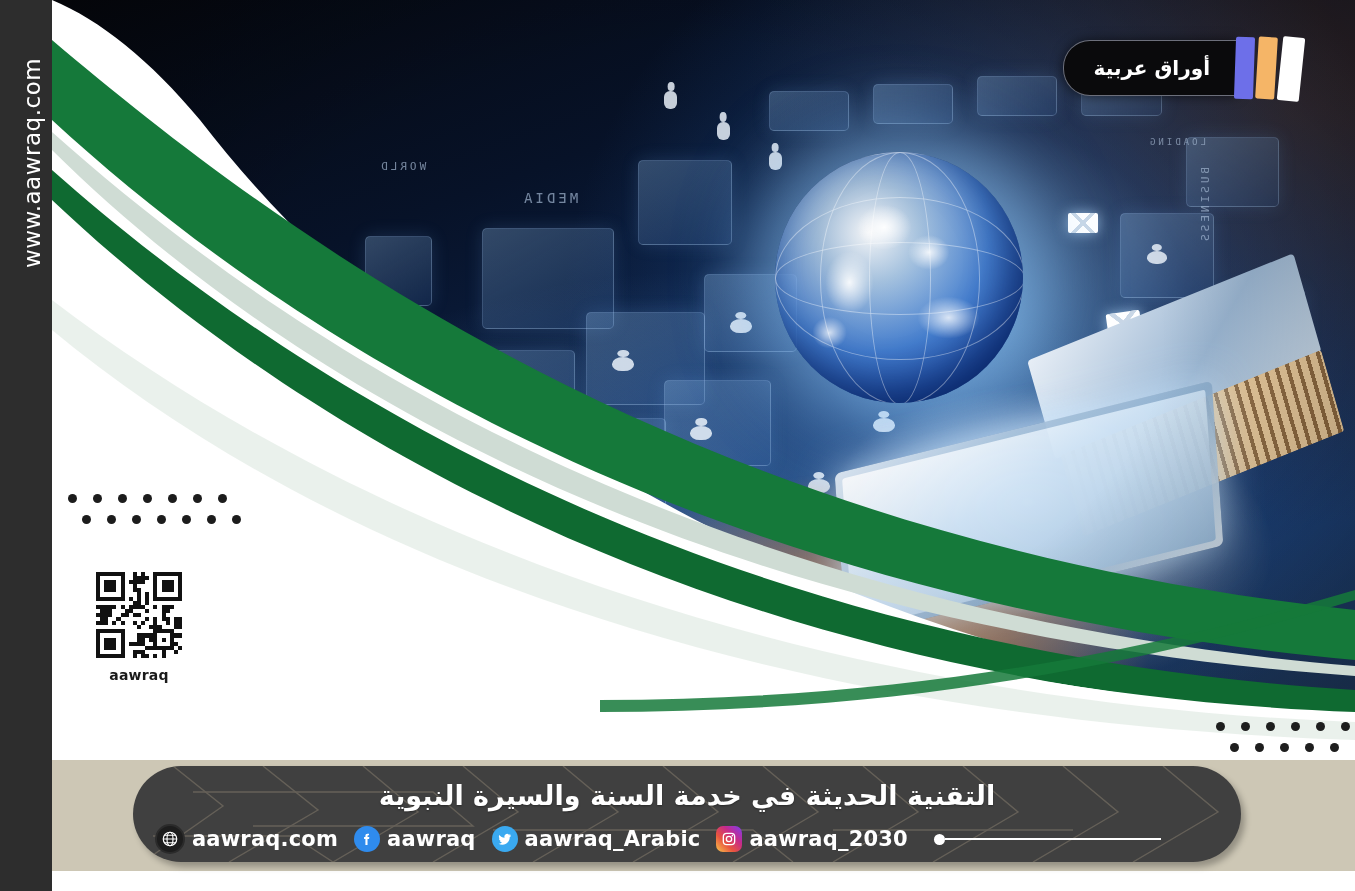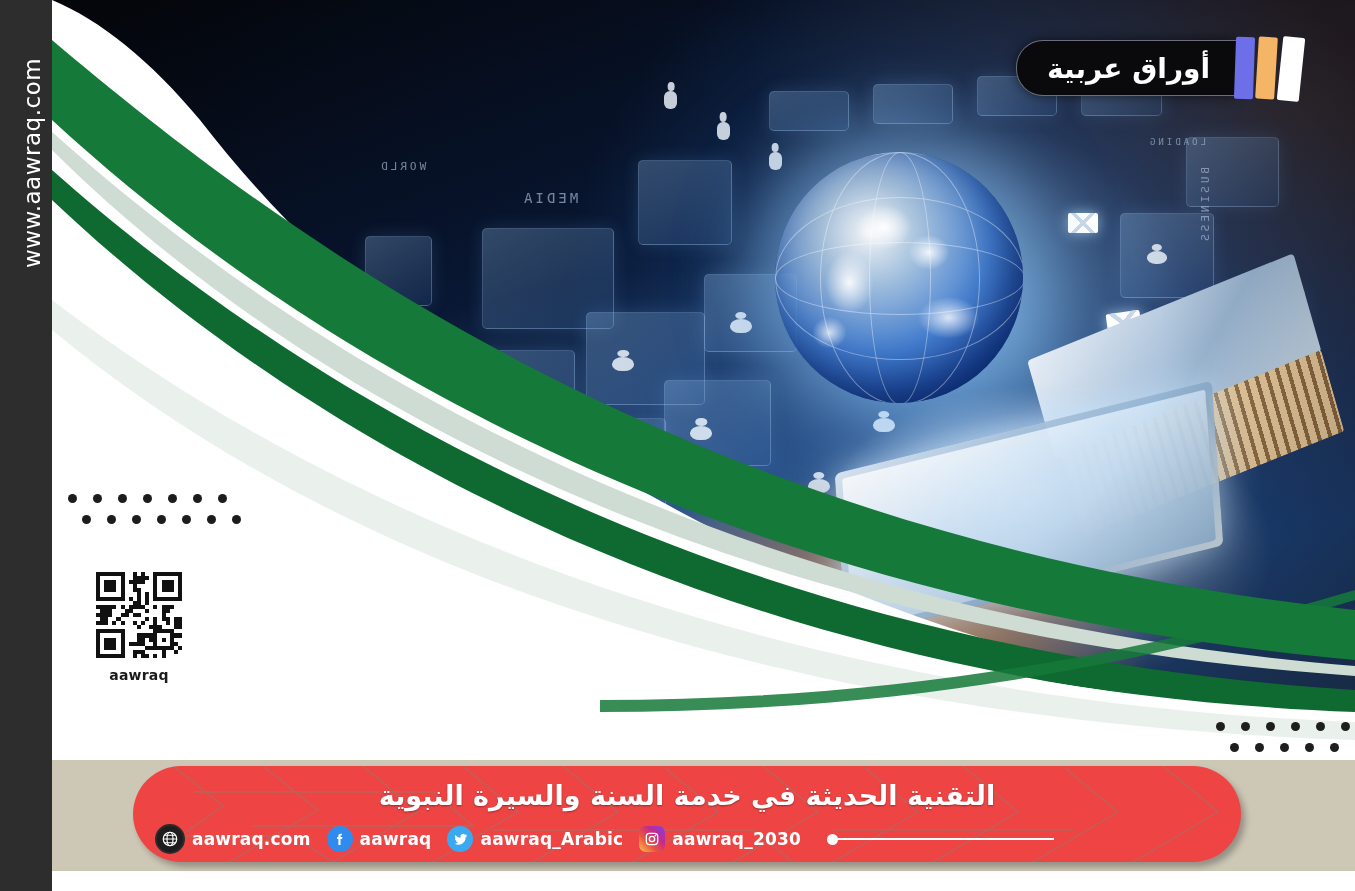--- a/index.html
+++ b/index.html
@@ -191,7 +191,7 @@
     box-shadow:0 0 12px rgba(0,0,0,.6);
   }
   .brand-name{
-    color:#ffffff;font-size:28px;font-weight:bold;direction:rtl;white-space:nowrap;
+    color:#ffffff;font-size:20px;font-weight:bold;direction:rtl;white-space:nowrap;
     font-family:"DejaVu Sans","Liberation Sans",sans-serif;
   }
   .books{position:relative;width:72px;height:70px;margin-left:-2px;}

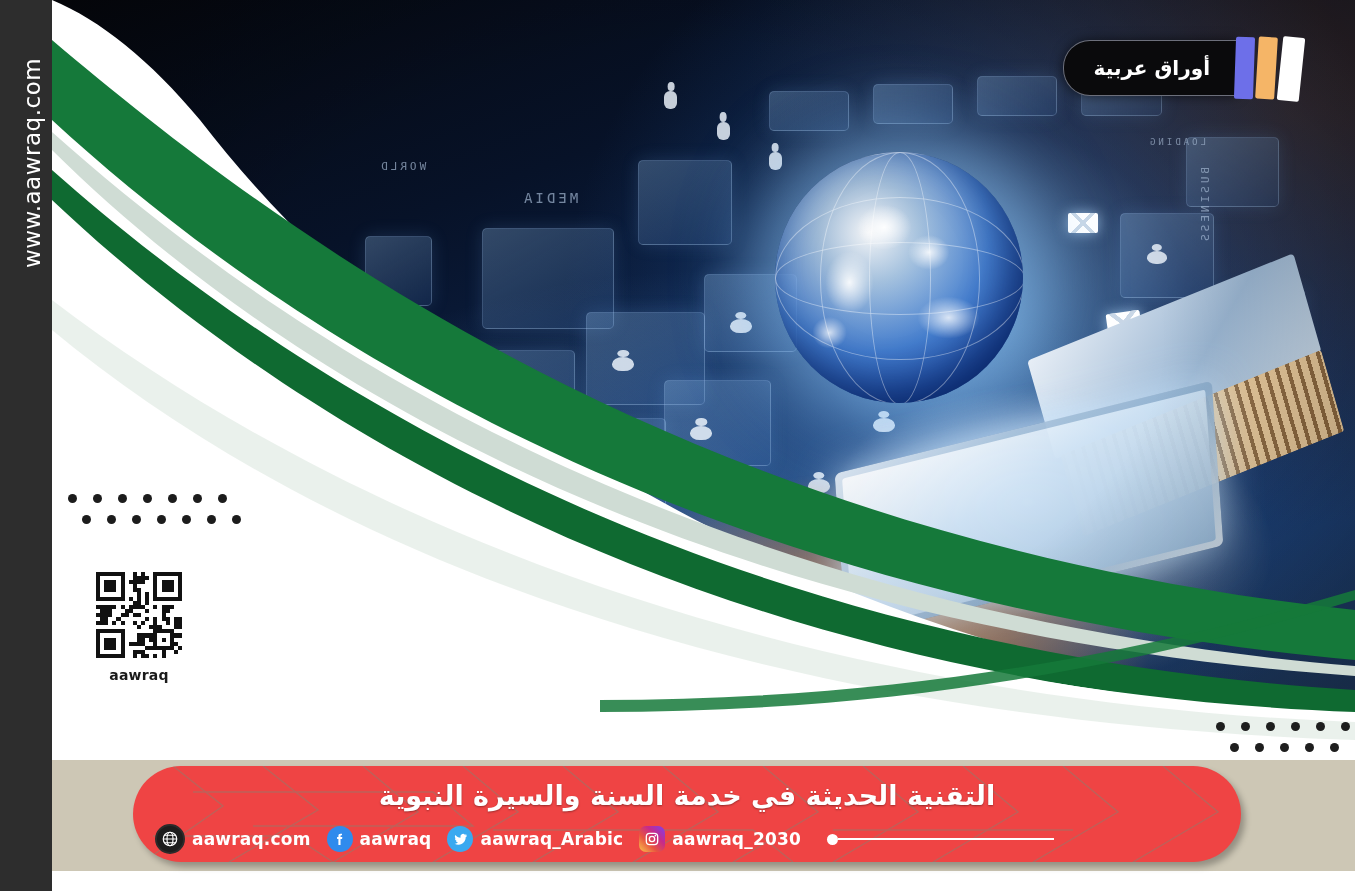--- a/index.html
+++ b/index.html
@@ -210,7 +210,7 @@
   }
   .bottom-bar{
     position:absolute;left:133px;top:766px;width:1108px;height:96px;z-index:48;
-    background:#ef4444;
+    background:#404040;
     border-radius:48px;
     box-shadow:4px 5px 6px rgba(0,0,0,.28);
     overflow:hidden;

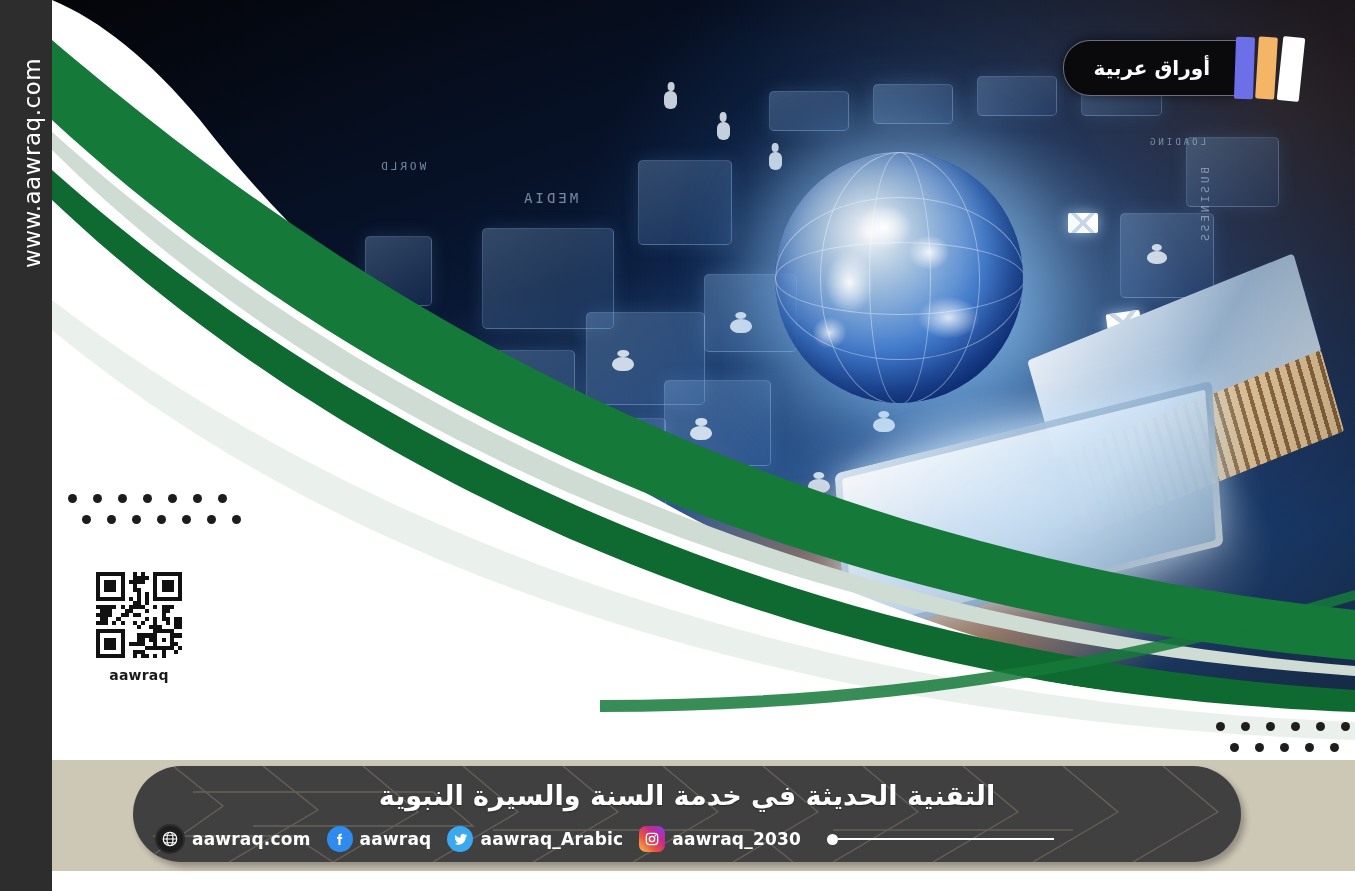--- a/index.html
+++ b/index.html
@@ -229,7 +229,7 @@
   }
   .soc{display:flex;align-items:center;gap:7px;margin-right:9px;}
   .soc-ic{width:26px;height:26px;border-radius:50%;display:flex;align-items:center;justify-content:center;flex:none;}
-  .soc-label{color:#ffffff;font-size:17px;font-weight:bold;letter-spacing:.2px;white-space:nowrap;}
+  .soc-label{color:#ffffff;font-size:21px;font-weight:bold;letter-spacing:.2px;white-space:nowrap;}
   .ic-globe{background:#1d1d1d;border:2px solid #2b2b2b;}
   .ic-fb{background:#2f8bed;}
   .ic-tw{background:#3aa9f0;}

